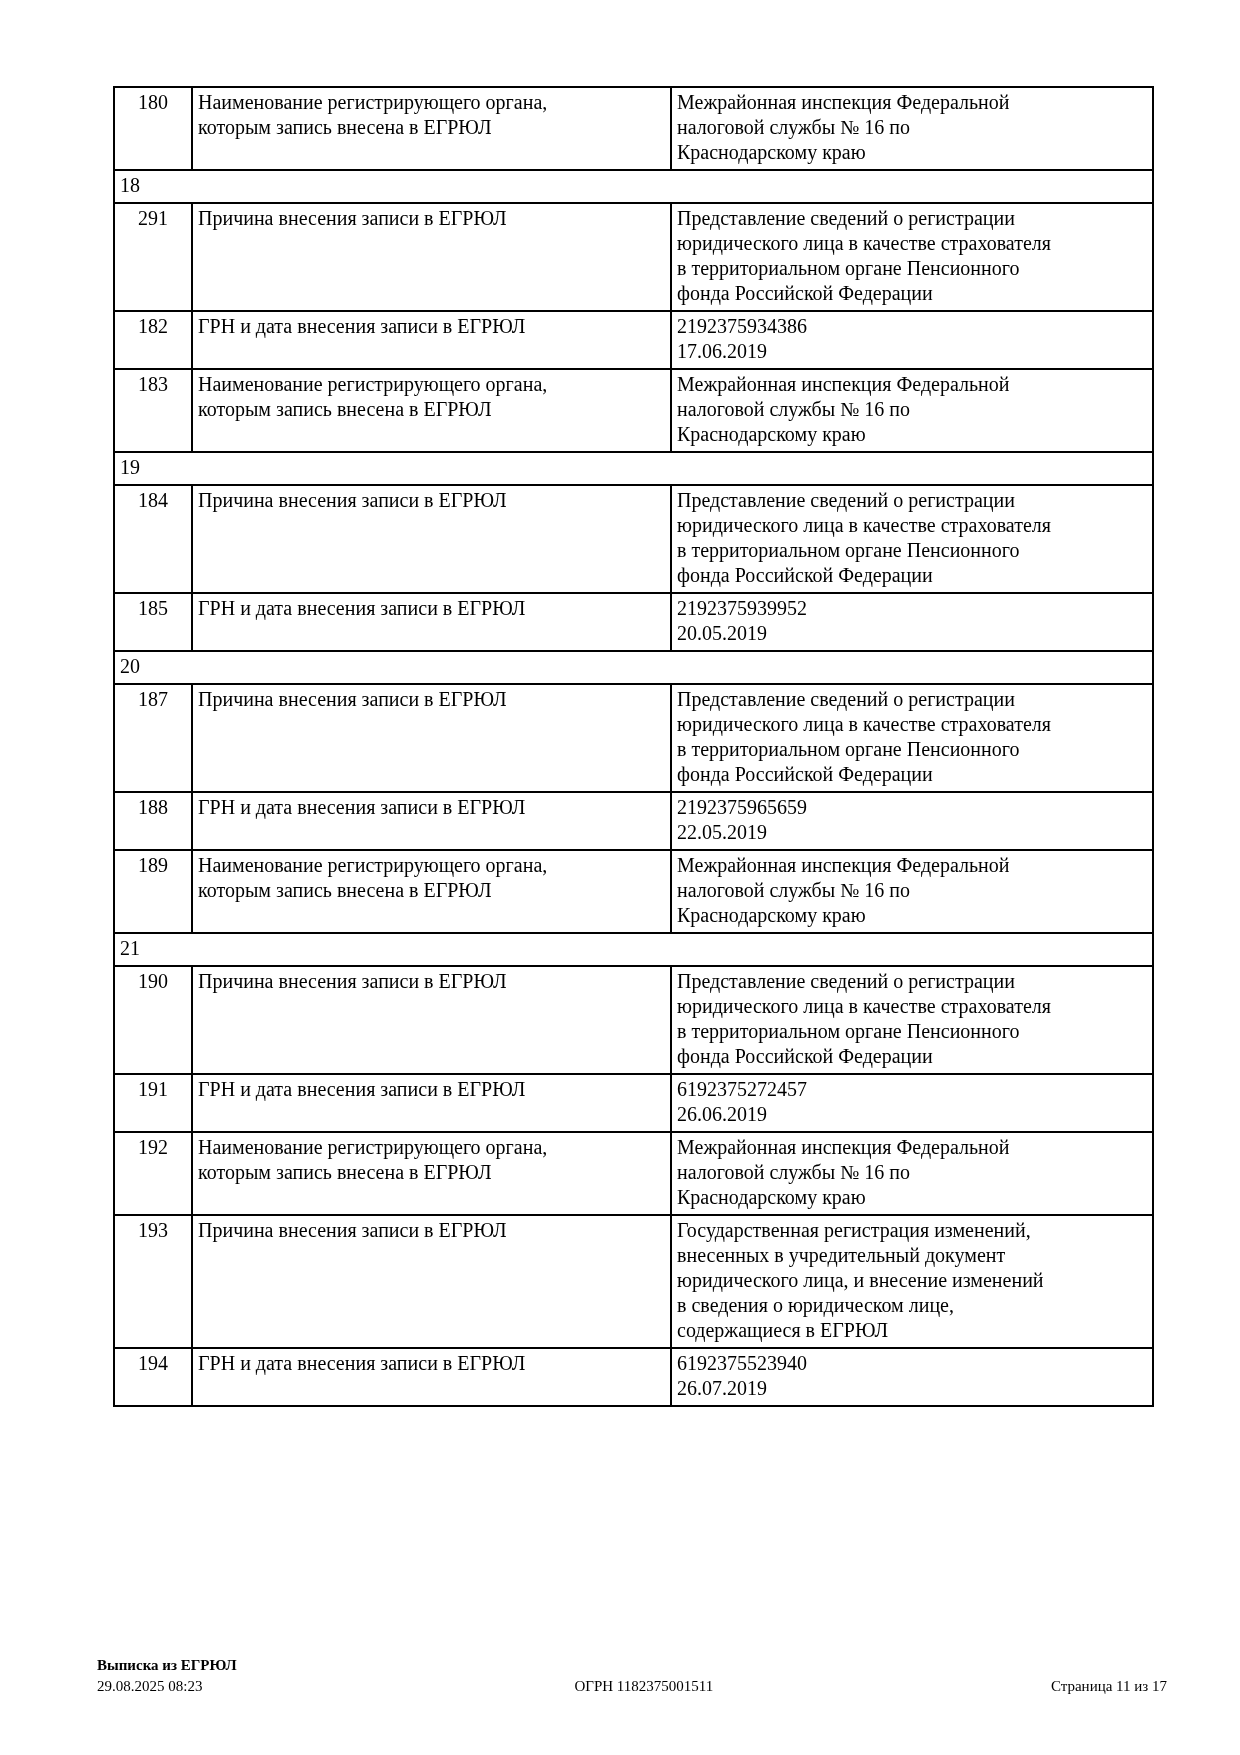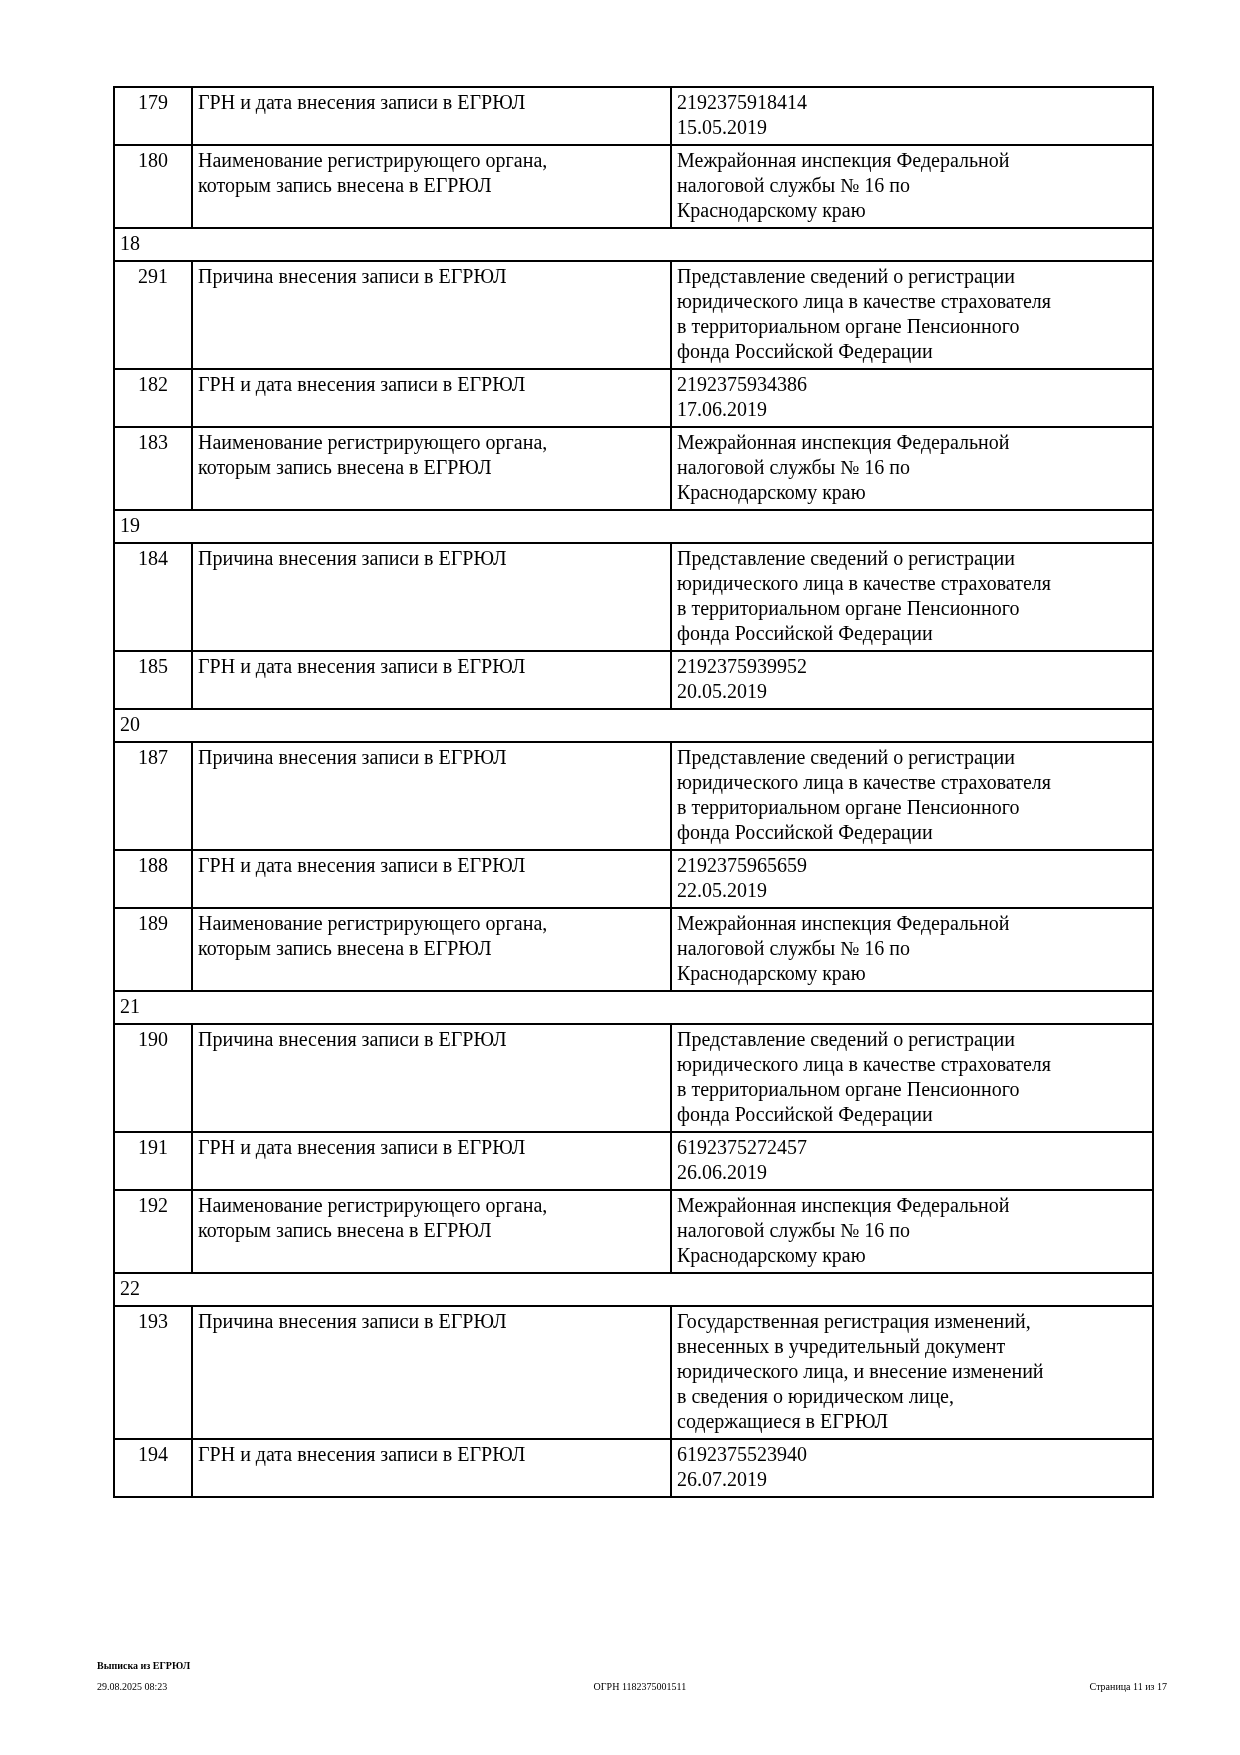--- a/index.html
+++ b/index.html
@@ -72,12 +72,6 @@
     </colgroup>
     <tbody id="table-body">
         <tr>
-          <td class="num-cell">179</td>
-          <td class="field-cell">ГРН и дата внесения записи в ЕГРЮЛ</td>
-          <td class="value-cell">2192375918414
-15.05.2019</td>
-        </tr>
-        <tr>
           <td class="num-cell">180</td>
           <td class="field-cell">Наименование регистрирующего органа,
 которым запись внесена в ЕГРЮЛ</td>

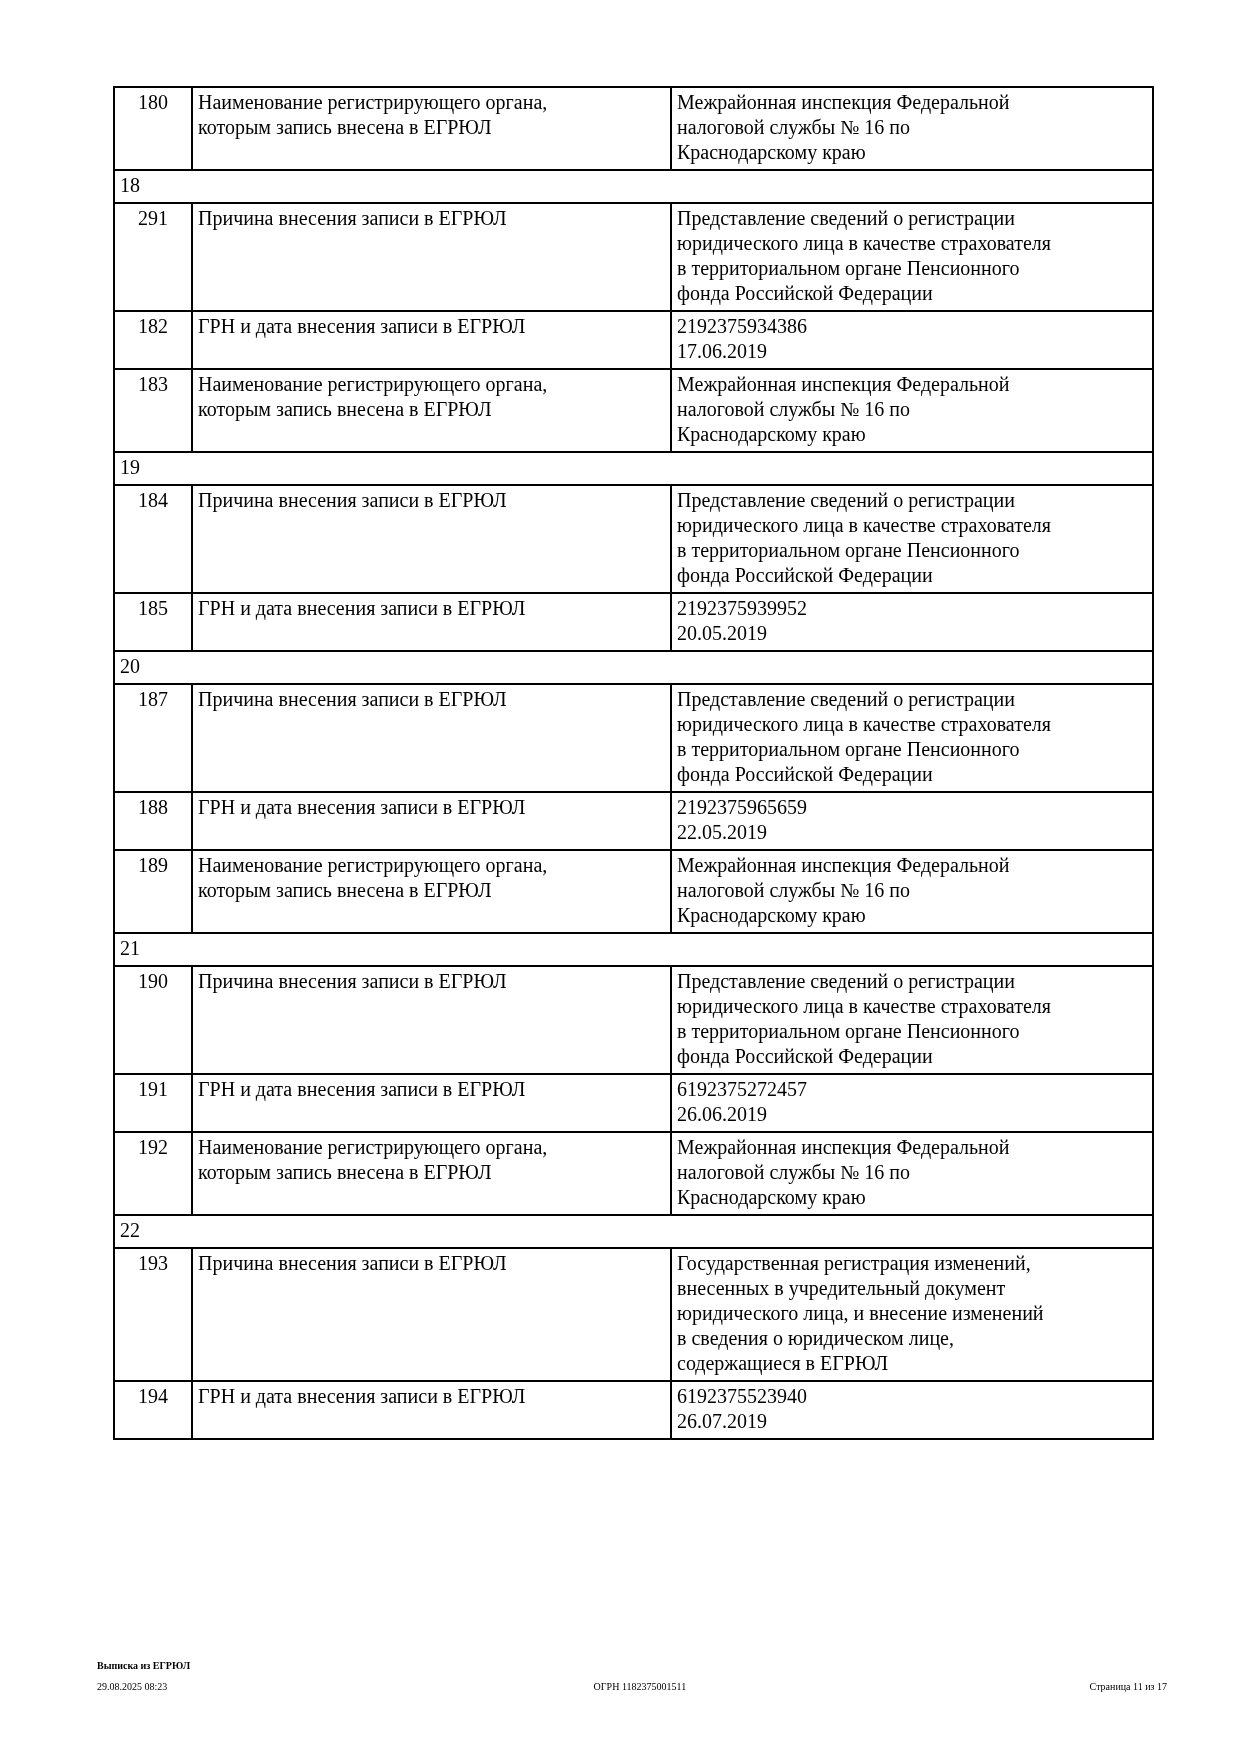--- a/index.html
+++ b/index.html
@@ -172,9 +172,6 @@
 Краснодарскому краю</td>
         </tr>
         <tr>
-          <td colspan="3" class="section-cell">22</td>
-        </tr>
-        <tr>
           <td class="num-cell">193</td>
           <td class="field-cell">Причина внесения записи в ЕГРЮЛ</td>
           <td class="value-cell">Государственная регистрация изменений,

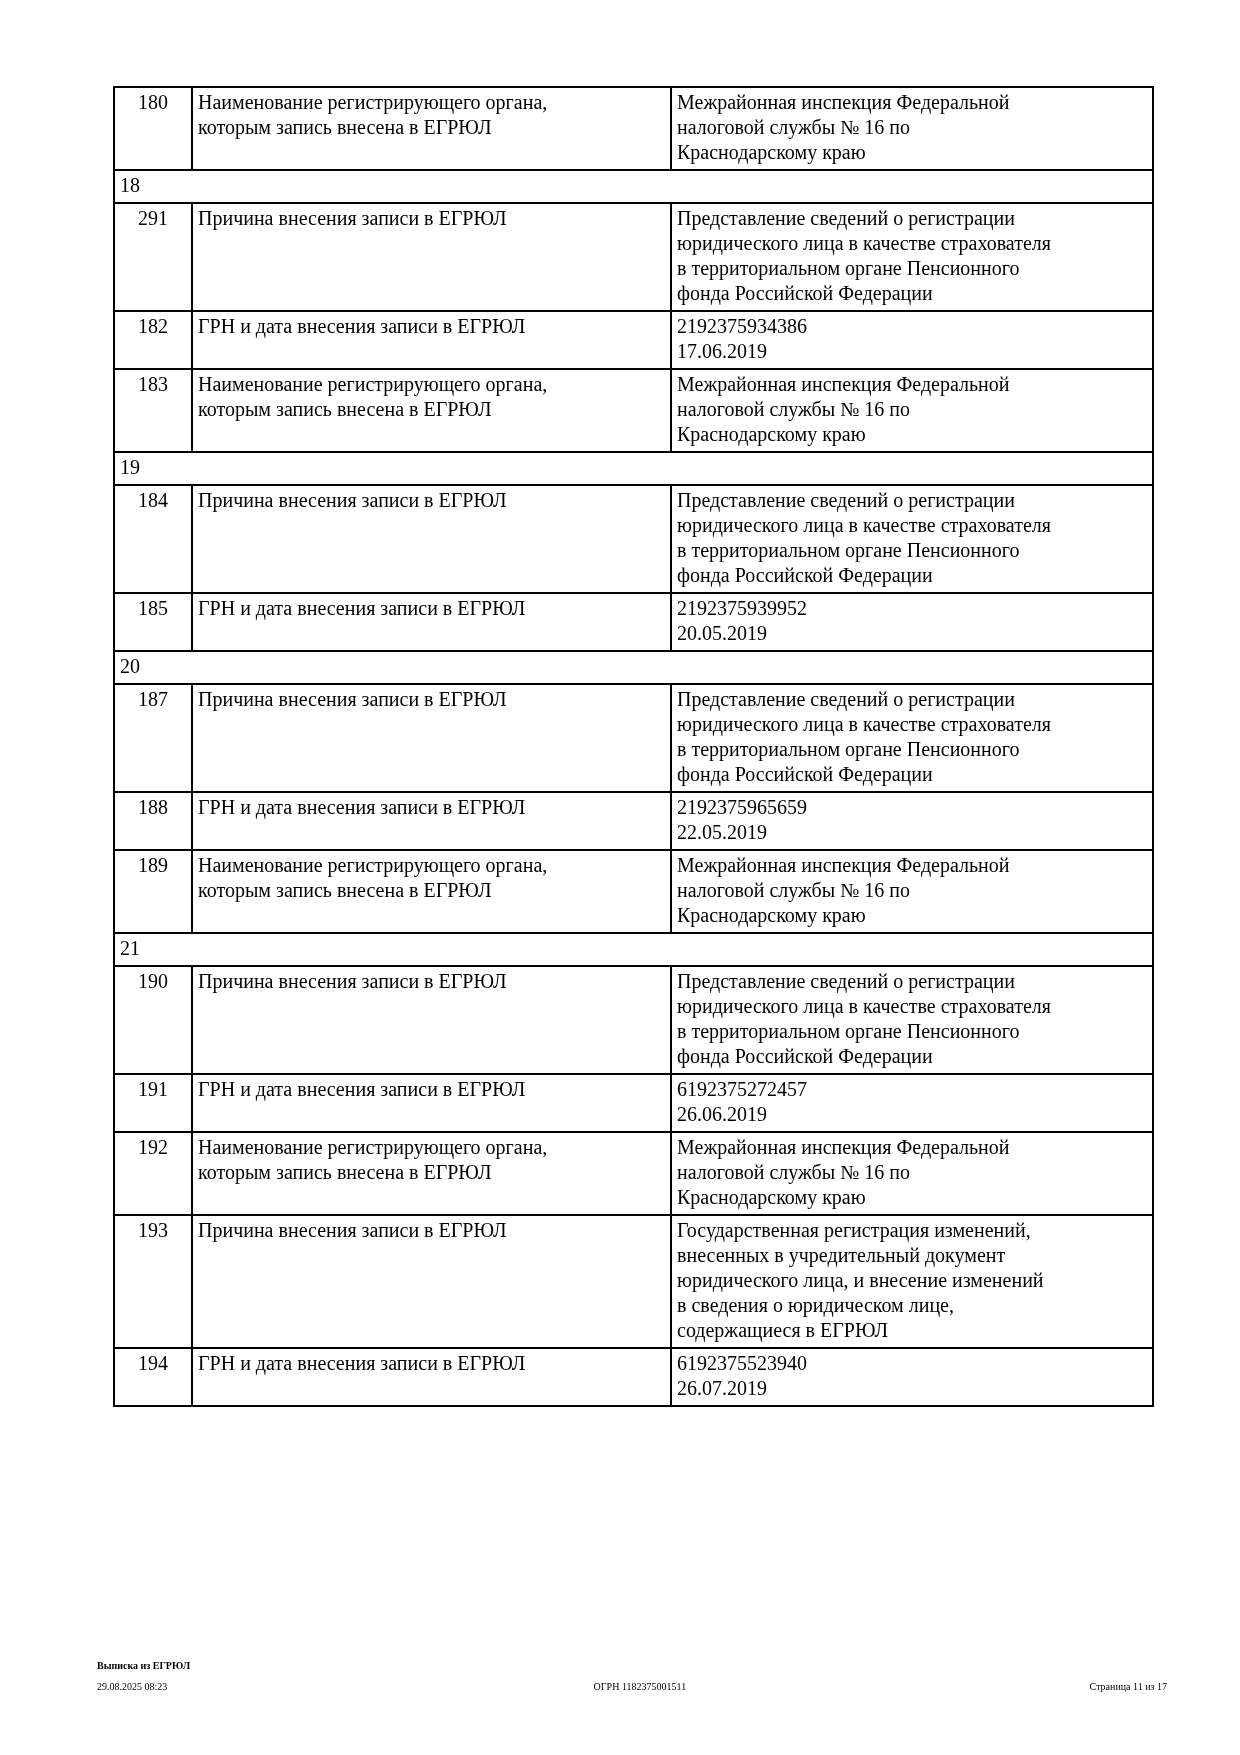--- a/index.html
+++ b/index.html
@@ -51,7 +51,7 @@
     display: flex;
     justify-content: space-between;
     align-items: flex-end;
-    font-size: 10px;
+    font-size: 15px;
     line-height: 21px;
   }
   .footer .f-left { text-align: left; }

